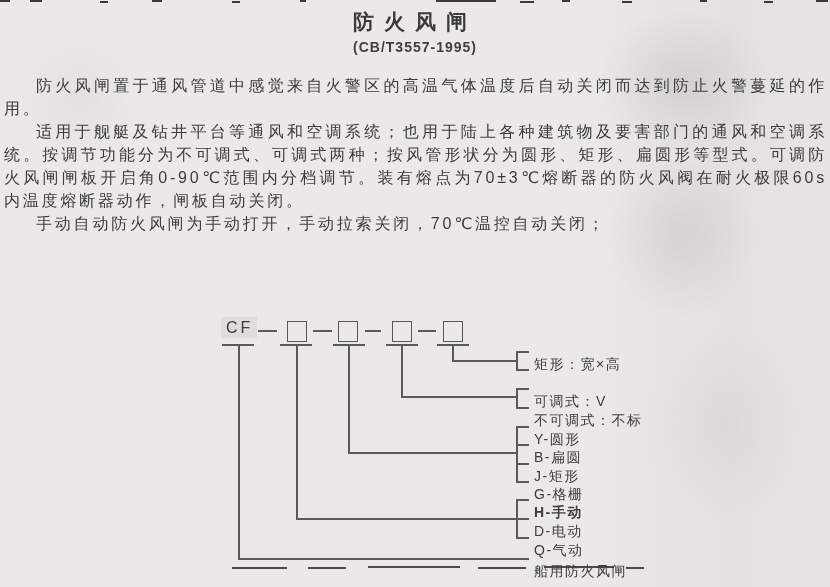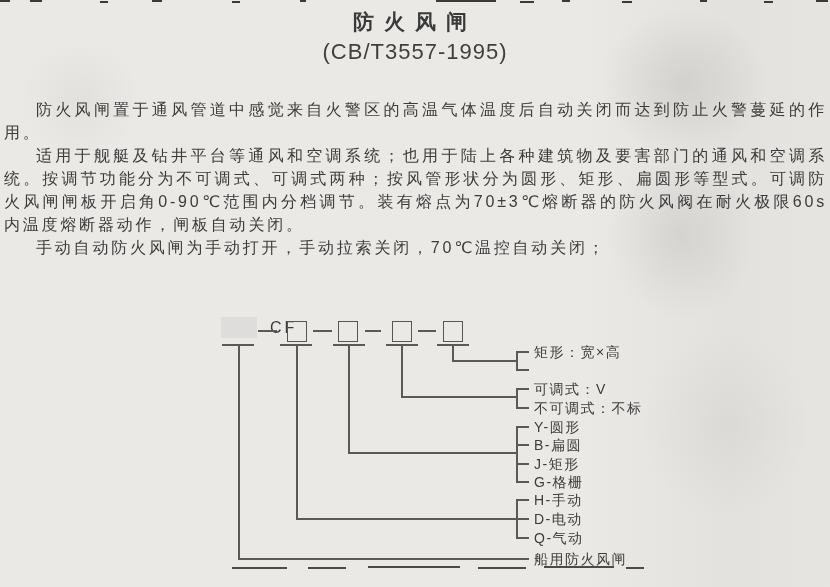--- a/index.html
+++ b/index.html
@@ -16,7 +16,7 @@
   }
   .subtitle{
     position:absolute;top:39px;left:0;width:830px;text-align:center;
-    font-size:22px;letter-spacing:1px;color:#3f3f3f;
+    font-size:14px;letter-spacing:1px;color:#3f3f3f;font-weight:bold;
   }
   .bodytext{
     position:absolute;top:74px;left:4px;right:3px;

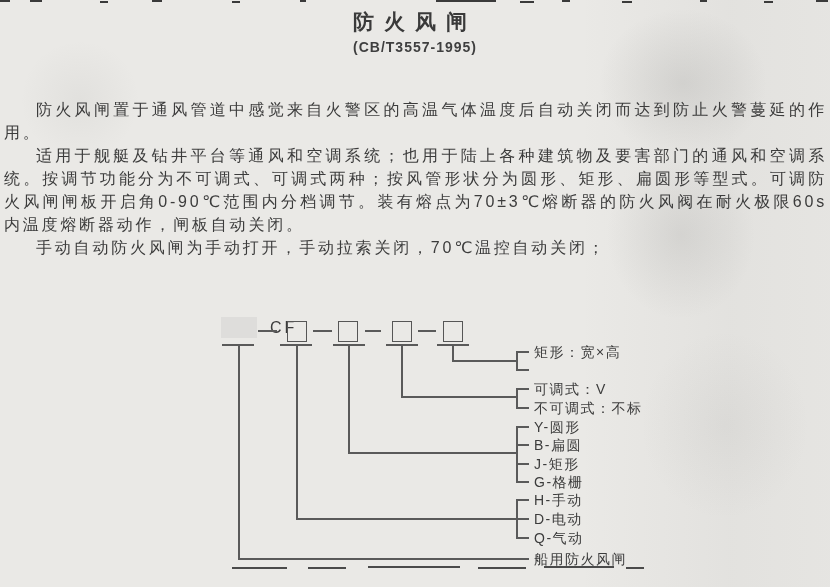--- a/index.html
+++ b/index.html
@@ -21,7 +21,7 @@
   .bodytext{
     position:absolute;top:74px;left:4px;right:3px;
     font-size:16px;line-height:23px;letter-spacing:2.8px;
-    text-align:justify;color:#3c3c3c;margin-top:24px;
+    text-align:justify;color:#3c3c3c;
   }
   .bodytext p{margin:0;text-indent:2em;}
   

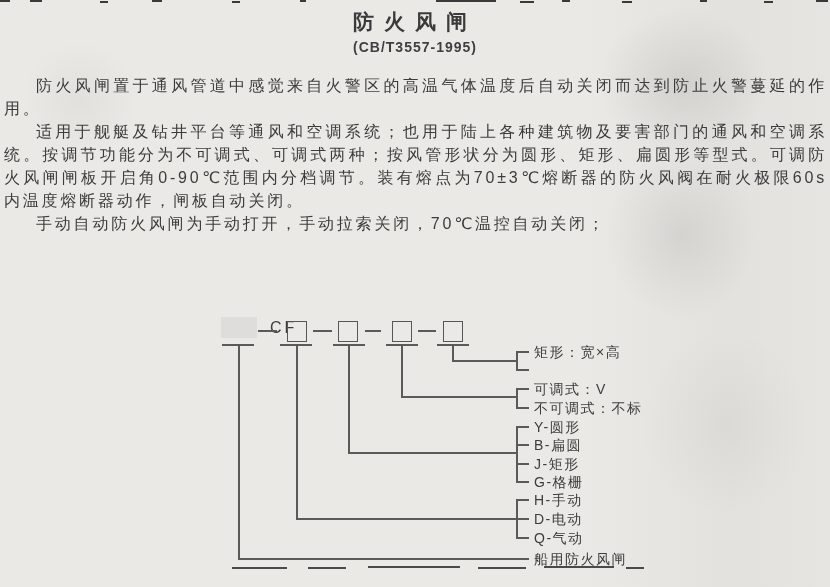--- a/index.html
+++ b/index.html
@@ -32,7 +32,7 @@
   .cfbg{position:absolute;left:221px;top:4px;width:36px;height:21px;background:#dedddb;}
   .cf{
     position:absolute;left:226px;top:6px;font-size:16px;letter-spacing:3px;
-    color:#3c3c3c;font-weight:normal;margin-left:44px;
+    color:#3c3c3c;font-weight:normal;
   }
   .dlabel{
     position:absolute;left:534px;height:16px;line-height:16px;

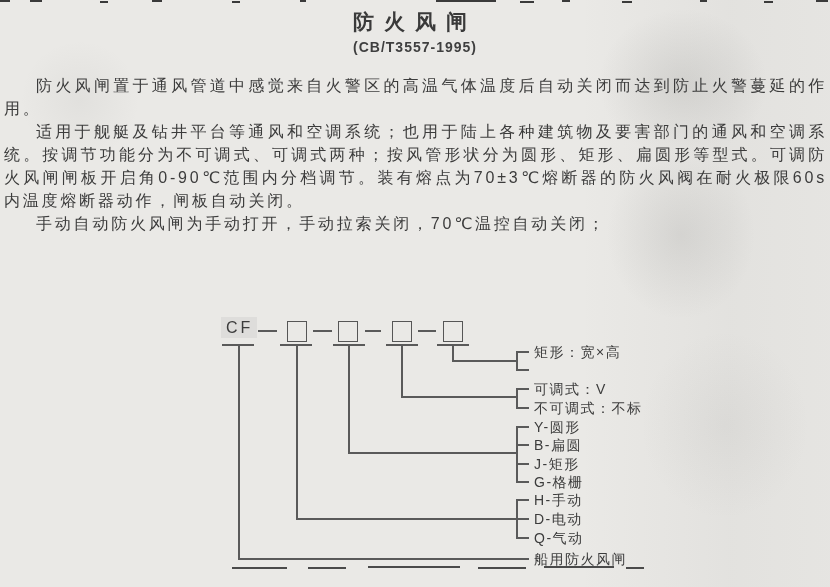--- a/index.html
+++ b/index.html
@@ -36,7 +36,7 @@
   }
   .dlabel{
     position:absolute;left:534px;height:16px;line-height:16px;
-    font-size:14px;letter-spacing:1.5px;color:#3c3c3c;white-space:nowrap;
+    font-size:14px;letter-spacing:1.5px;color:#3c3c3c;white-space:nowrap;margin-top:12px;
   }
   
   .dash{position:absolute;background:#3a3a3a;height:2px;}

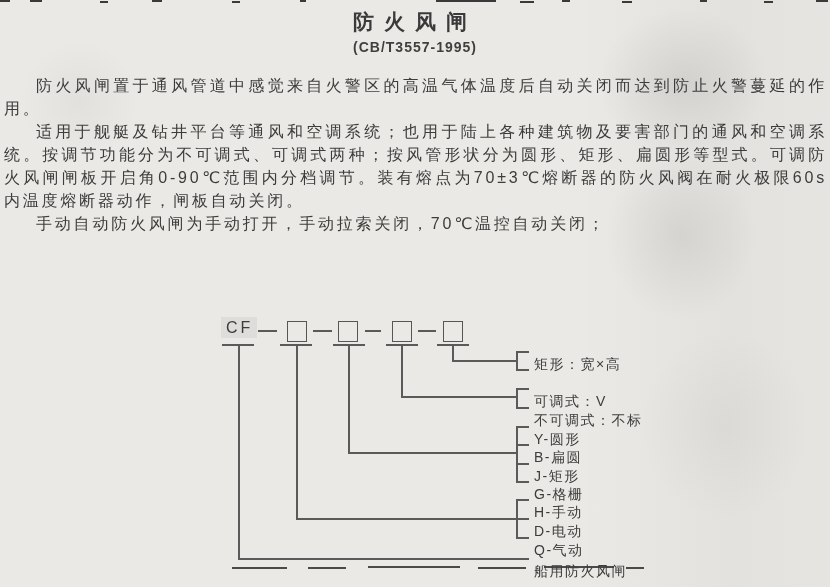--- a/index.html
+++ b/index.html
@@ -141,7 +141,7 @@
   <div class="dlabel" style="top:124px;">B-扁圆</div>
   <div class="dlabel" style="top:143px;">J-矩形</div>
   <div class="dlabel" style="top:161px;">G-格栅</div>
-  <div class="dlabel" style="top:179px;">H-手动</div>
+  <div class="dlabel" style="top:179px;font-weight:bold;">H-手动</div>
   <div class="dlabel" style="top:198px;">D-电动</div>
   <div class="dlabel" style="top:217px;">Q-气动</div>
   <div class="dlabel" style="top:238px;text-align:center;">船用防火风闸</div>

